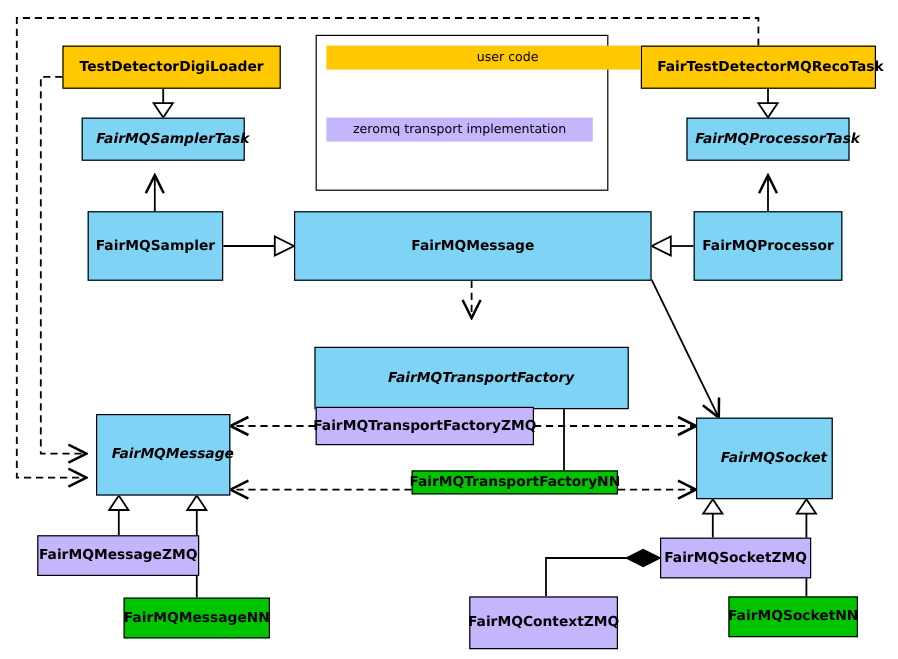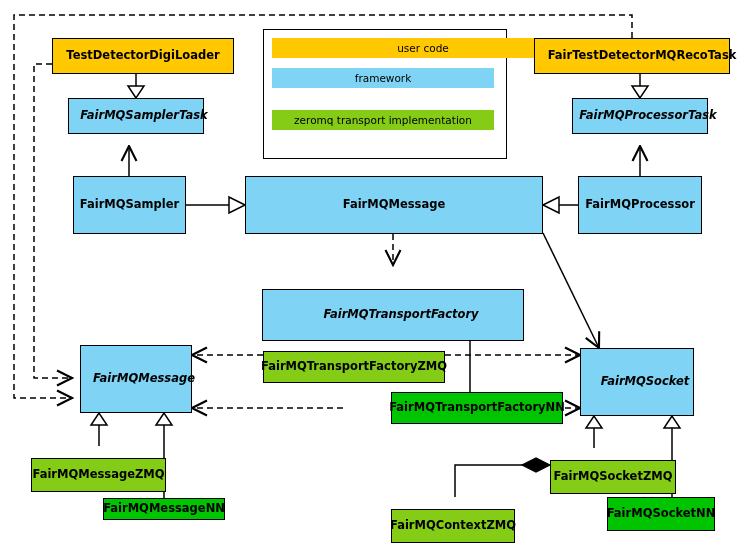--- a/index.html
+++ b/index.html
@@ -135,9 +135,6 @@
     <div class="legend-row lg0 usercode">
         <span>user code</span>
       </div>
-    <div class="legend-row lg1 framework">
-        <span>framework</span>
-      </div>
     <div class="legend-row lg2 zmq">
         <span>zeromq transport implementation</span>
       </div>

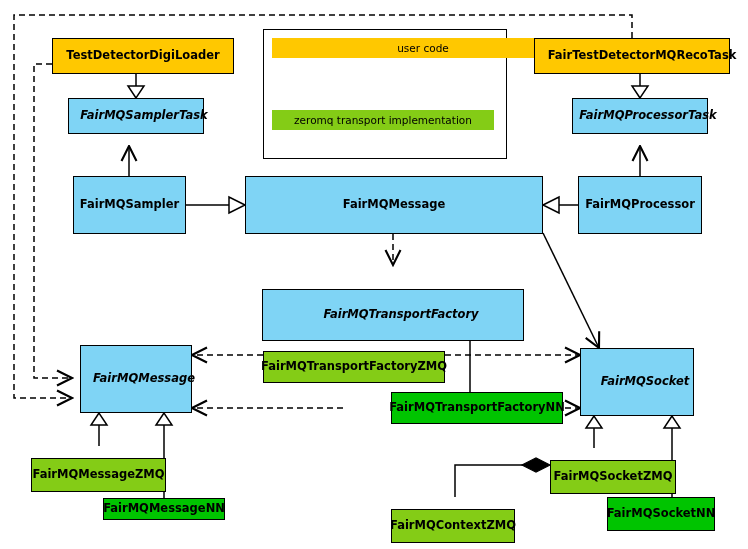--- a/index.html
+++ b/index.html
@@ -12,7 +12,7 @@
   .node.abstract{font-style:italic;padding-left:16px;}
   .usercode{background:#FFC800;}
   .framework{background:#7FD4F5;}
-  .zmq{background:#84cc16;margin-top:12px;}
+  .zmq{background:#c4b5fd;}
   .nn{background:#00C400;}
   .legend{position:absolute;left:263px;top:29px;width:242px;height:128px;
           background:#ffffff;border:1.6px solid #000;z-index:6;}

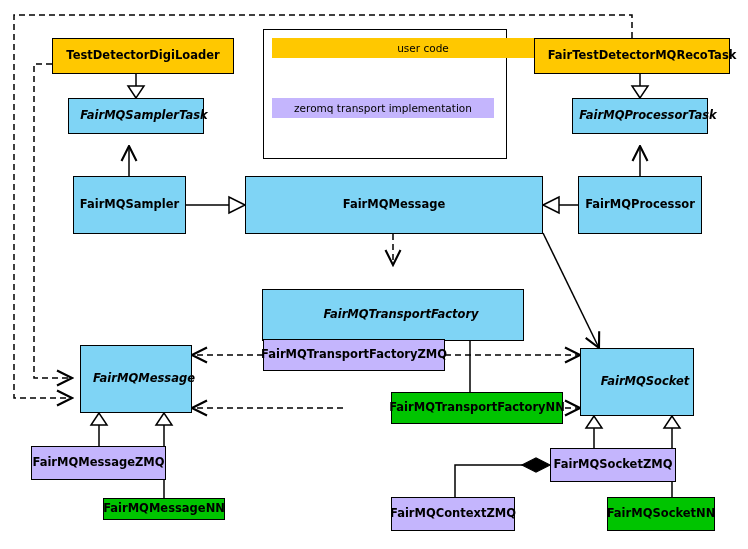--- a/index.html
+++ b/index.html
@@ -168,7 +168,7 @@
       <div class="node zmq" style="left: 263px; top: 339px; width: 182px; height: 32px;">
         <span>FairMQTransportFactoryZMQ</span>
       </div>
-      <div class="node nn" style="left: 343px; top: 392px; width: 172px; height: 32px; margin-left: 48px;">
+      <div class="node nn" style="left: 343px; top: 392px; width: 172px; height: 20px;">
         <span>FairMQTransportFactoryNN</span>
       </div>
       <div class="node framework abstract" style="left: 80px; top: 345px; width: 112px; height: 68px;">

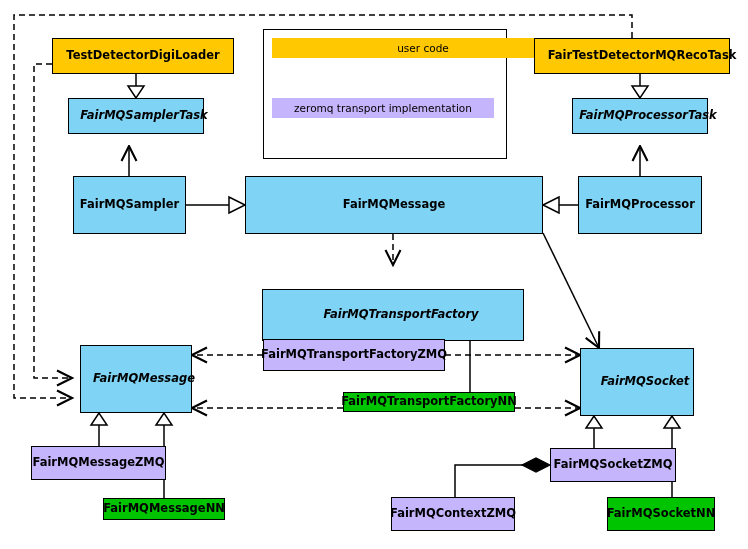--- a/index.html
+++ b/index.html
@@ -180,7 +180,7 @@
       <div class="node zmq" style="left: 31px; top: 446px; width: 135px; height: 34px;">
         <span>FairMQMessageZMQ</span>
       </div>
-      <div class="node nn" style="left: 103px; top: 498px; width: 122px; height: 22px;">
+      <div class="node nn" style="left: 103px; top: 498px; width: 122px; height: 34px;">
         <span>FairMQMessageNN</span>
       </div>
       <div class="node zmq" style="left: 550px; top: 448px; width: 126px; height: 34px;">

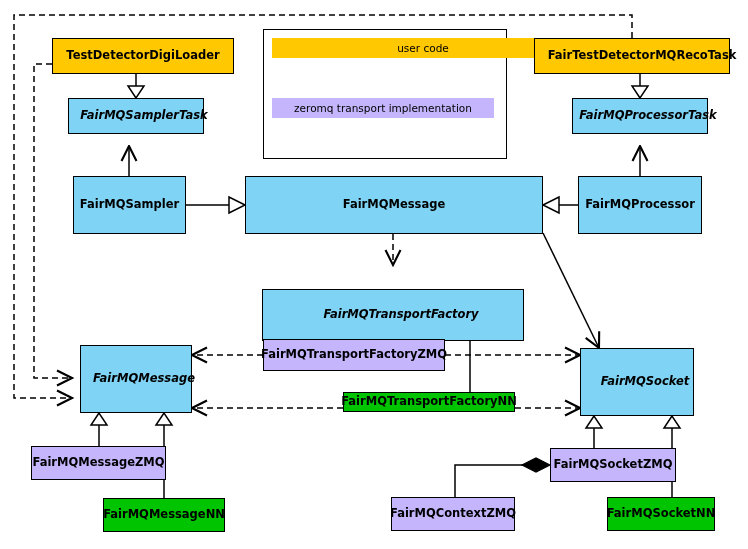--- a/index.html
+++ b/index.html
@@ -186,7 +186,7 @@
       <div class="node zmq" style="left: 550px; top: 448px; width: 126px; height: 34px;">
         <span>FairMQSocketZMQ</span>
       </div>
-      <div class="node zmq" style="left: 391px; top: 497px; width: 124px; height: 34px; text-align: right;">
+      <div class="node zmq" style="left: 391px; top: 497px; width: 124px; height: 44px; text-align: right;">
         <span>FairMQContextZMQ</span>
       </div>
       <div class="node nn" style="left: 607px; top: 497px; width: 108px; height: 34px;">

